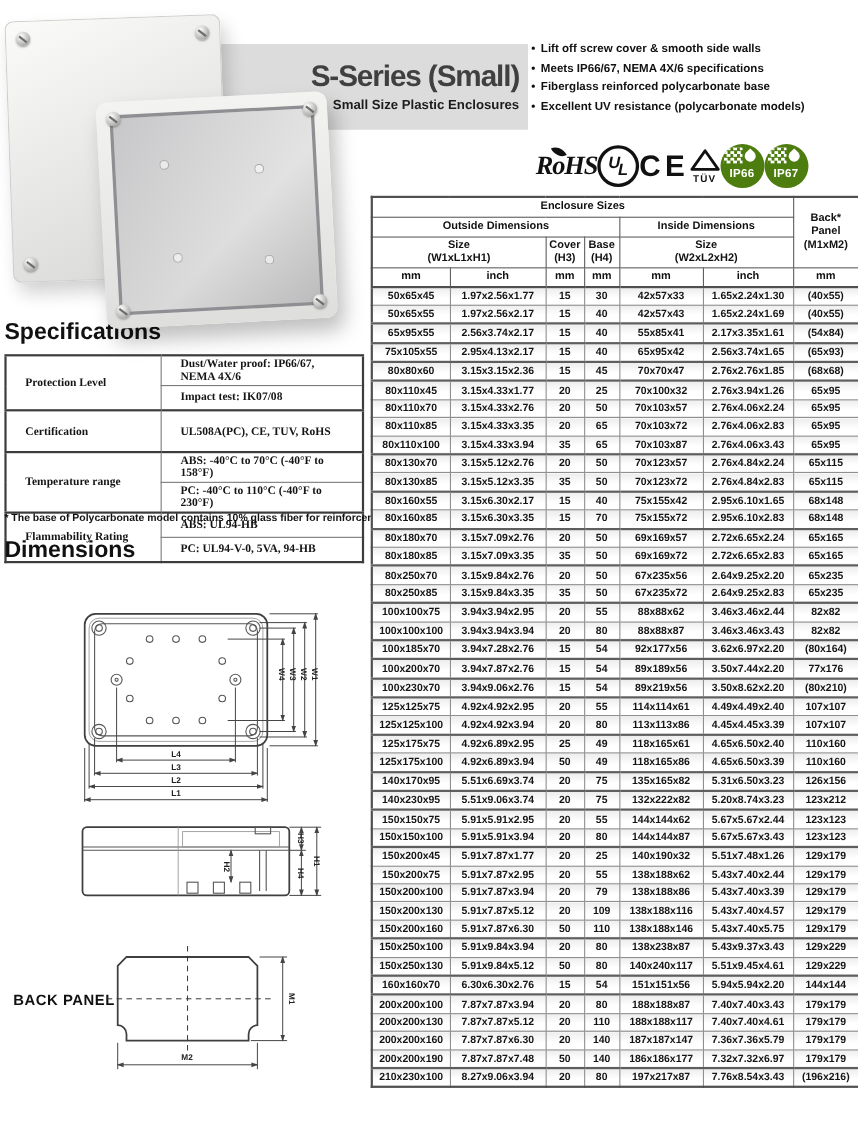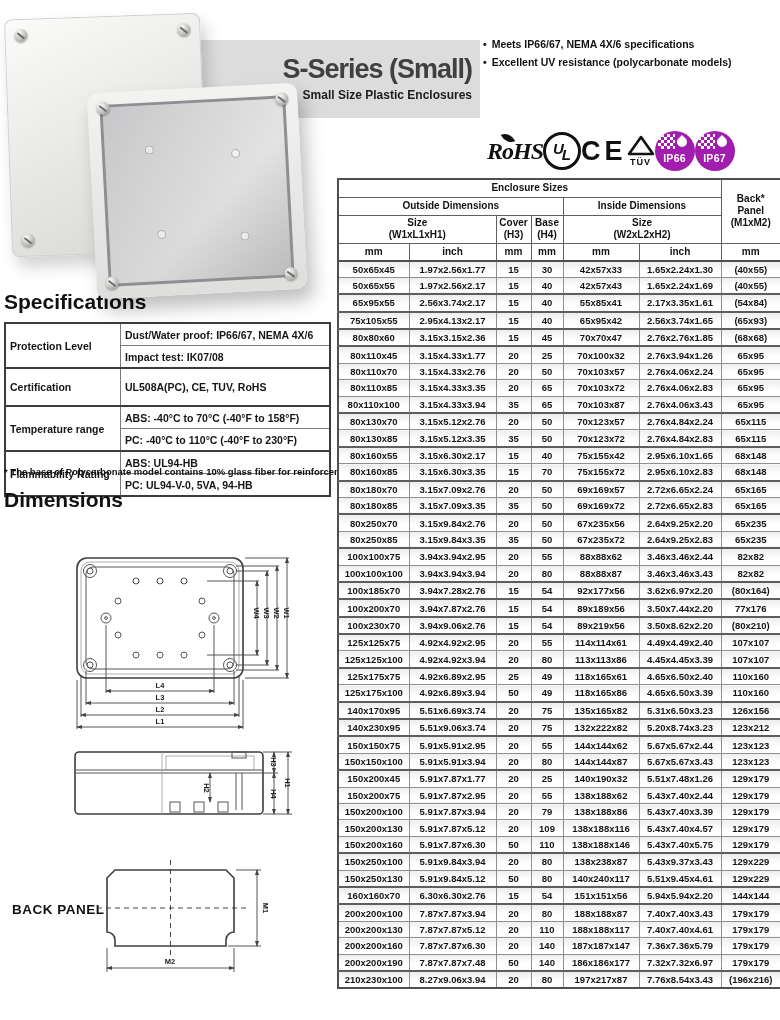--- a/index.html
+++ b/index.html
@@ -114,6 +114,7 @@
 
 <div class="abs features">
   <ul>
+      <li>Lift off screw cover &amp; smooth side walls</li>
       <li>Meets IP66/67, NEMA 4X/6 specifications</li>
       <li>Excellent UV resistance (polycarbonate models)</li>
     </ul>

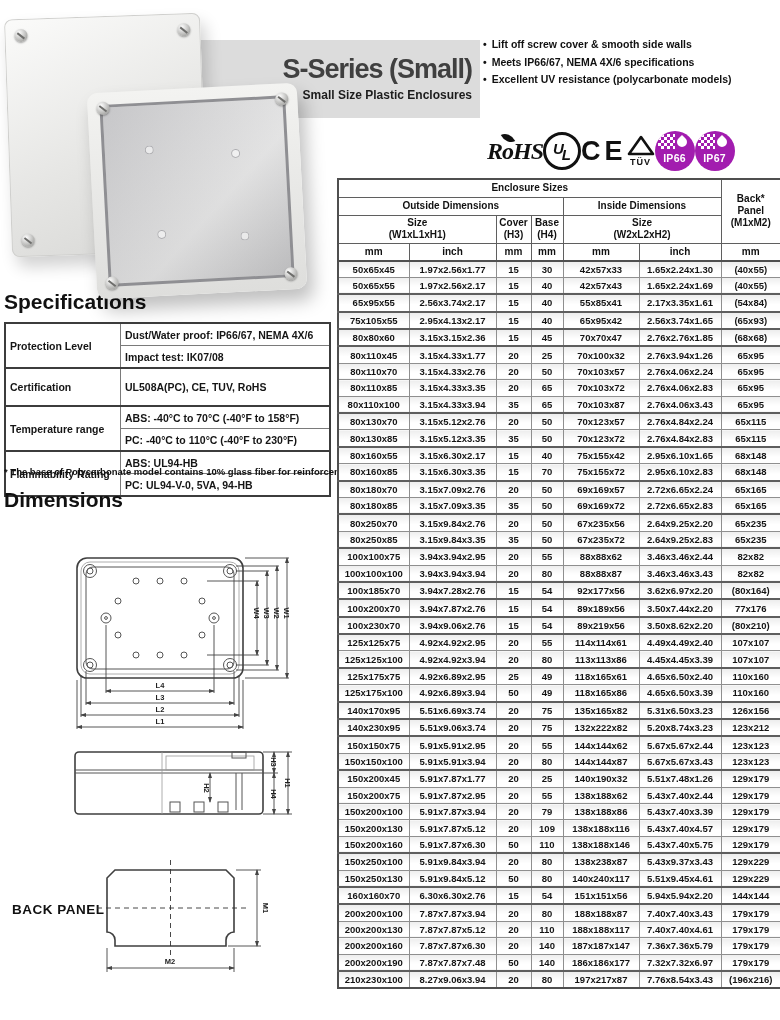--- a/index.html
+++ b/index.html
@@ -116,6 +116,7 @@
   <ul>
       <li>Lift off screw cover &amp; smooth side walls</li>
       <li>Meets IP66/67, NEMA 4X/6 specifications</li>
+      <li>Fiberglass reinforced polycarbonate base</li>
       <li>Excellent UV resistance (polycarbonate models)</li>
     </ul>
 </div>

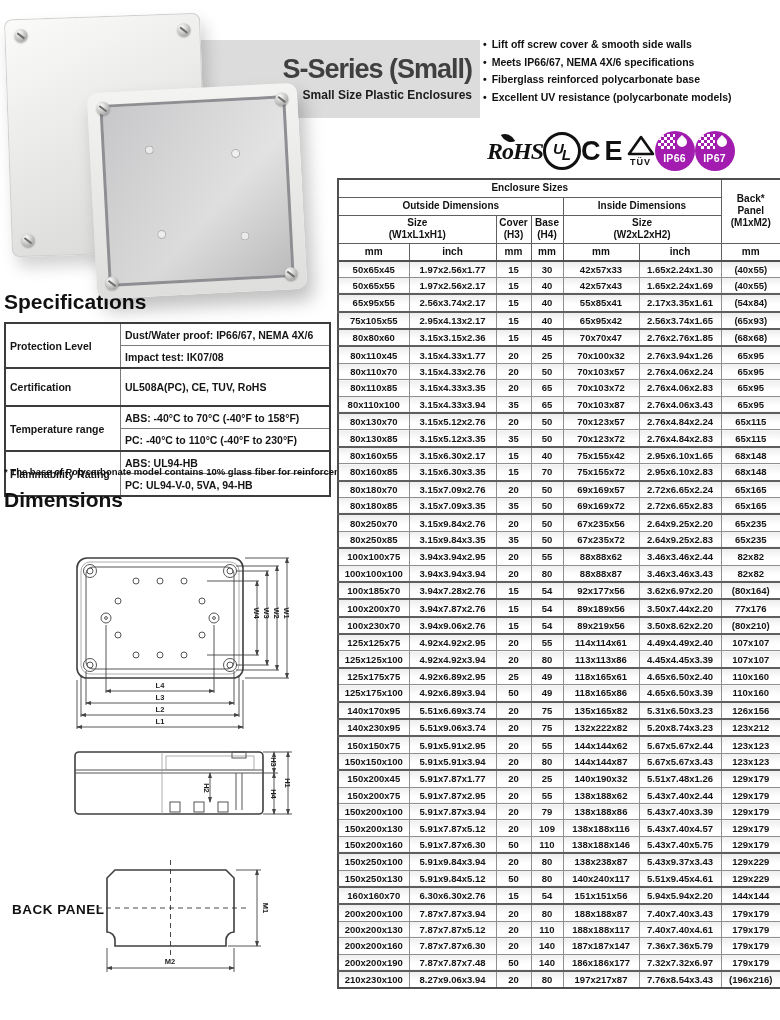--- a/index.html
+++ b/index.html
@@ -47,7 +47,7 @@
   .tuv{display:flex;flex-direction:column;align-items:center;}
   .tuv svg{display:block;}
   .tuv .tuv-text{font-size:9px;font-weight:bold;letter-spacing:1px;margin-top:1px;}
-  .ip-badge{width:40px;height:40px;border-radius:50%;background:#a21caf;position:relative;overflow:hidden;}
+  .ip-badge{width:40px;height:40px;border-radius:50%;background:#4d7c0f;position:relative;overflow:hidden;}
   .ip-badge .checker{position:absolute;left:3px;top:3px;width:17px;height:15px;
       background:conic-gradient(#fff 0 25%,transparent 0 50%,#fff 0 75%,transparent 0) 0 0/6px 6px;}
   .ip-badge .drop{position:absolute;right:8px;top:6px;width:10px;height:10px;background:#fff;

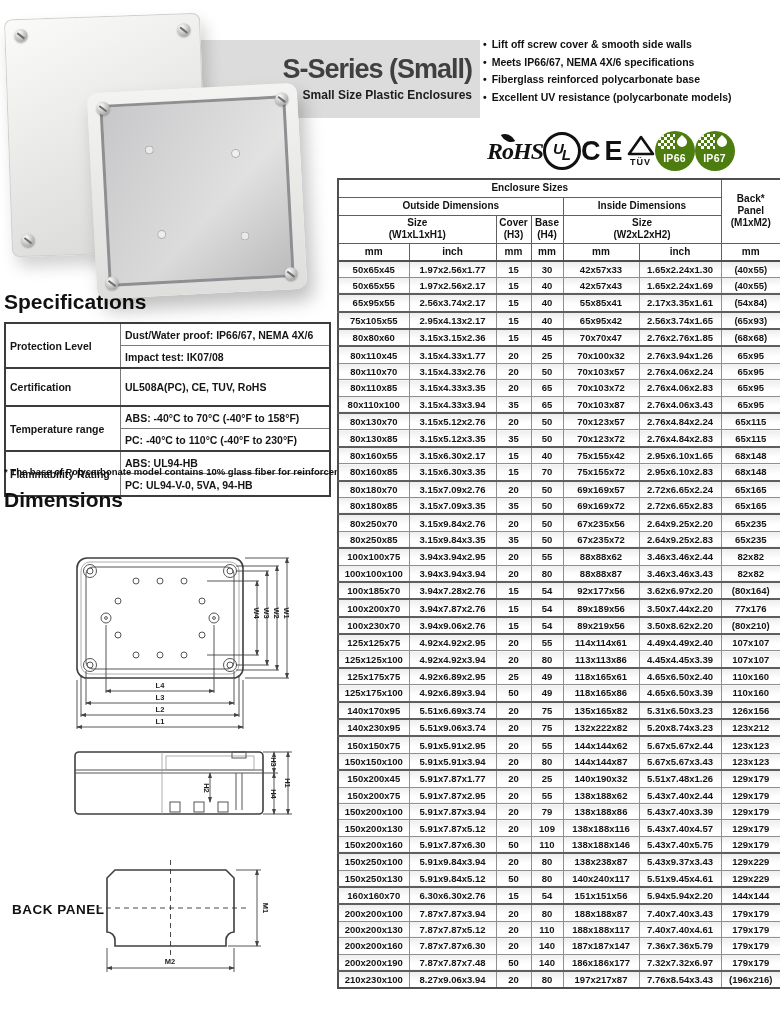--- a/index.html
+++ b/index.html
@@ -59,7 +59,7 @@
   .h-dims{left:4px;top:488px;font-size:21px;font-weight:bold;}
   .spec-wrap{left:4px;top:322px;}
   .spec-table{border-collapse:collapse;width:327px;font-size:10.5px;font-weight:bold;color:#151515;border:2px solid #3c3c3c;}
-  .spec-table td{border:1px solid #7a7a7a;padding:2px 4px;height:17px;}
+  .spec-table td{border:1px solid #7a7a7a;padding:2px 17px;height:17px;font-family:Liberation Serif, serif;}
   .spec-table td.lbl{width:106px;}
   .spec-table tr.sg td{border-top:2px solid #3c3c3c;}
   .spec-table td.tall{height:32px;}

